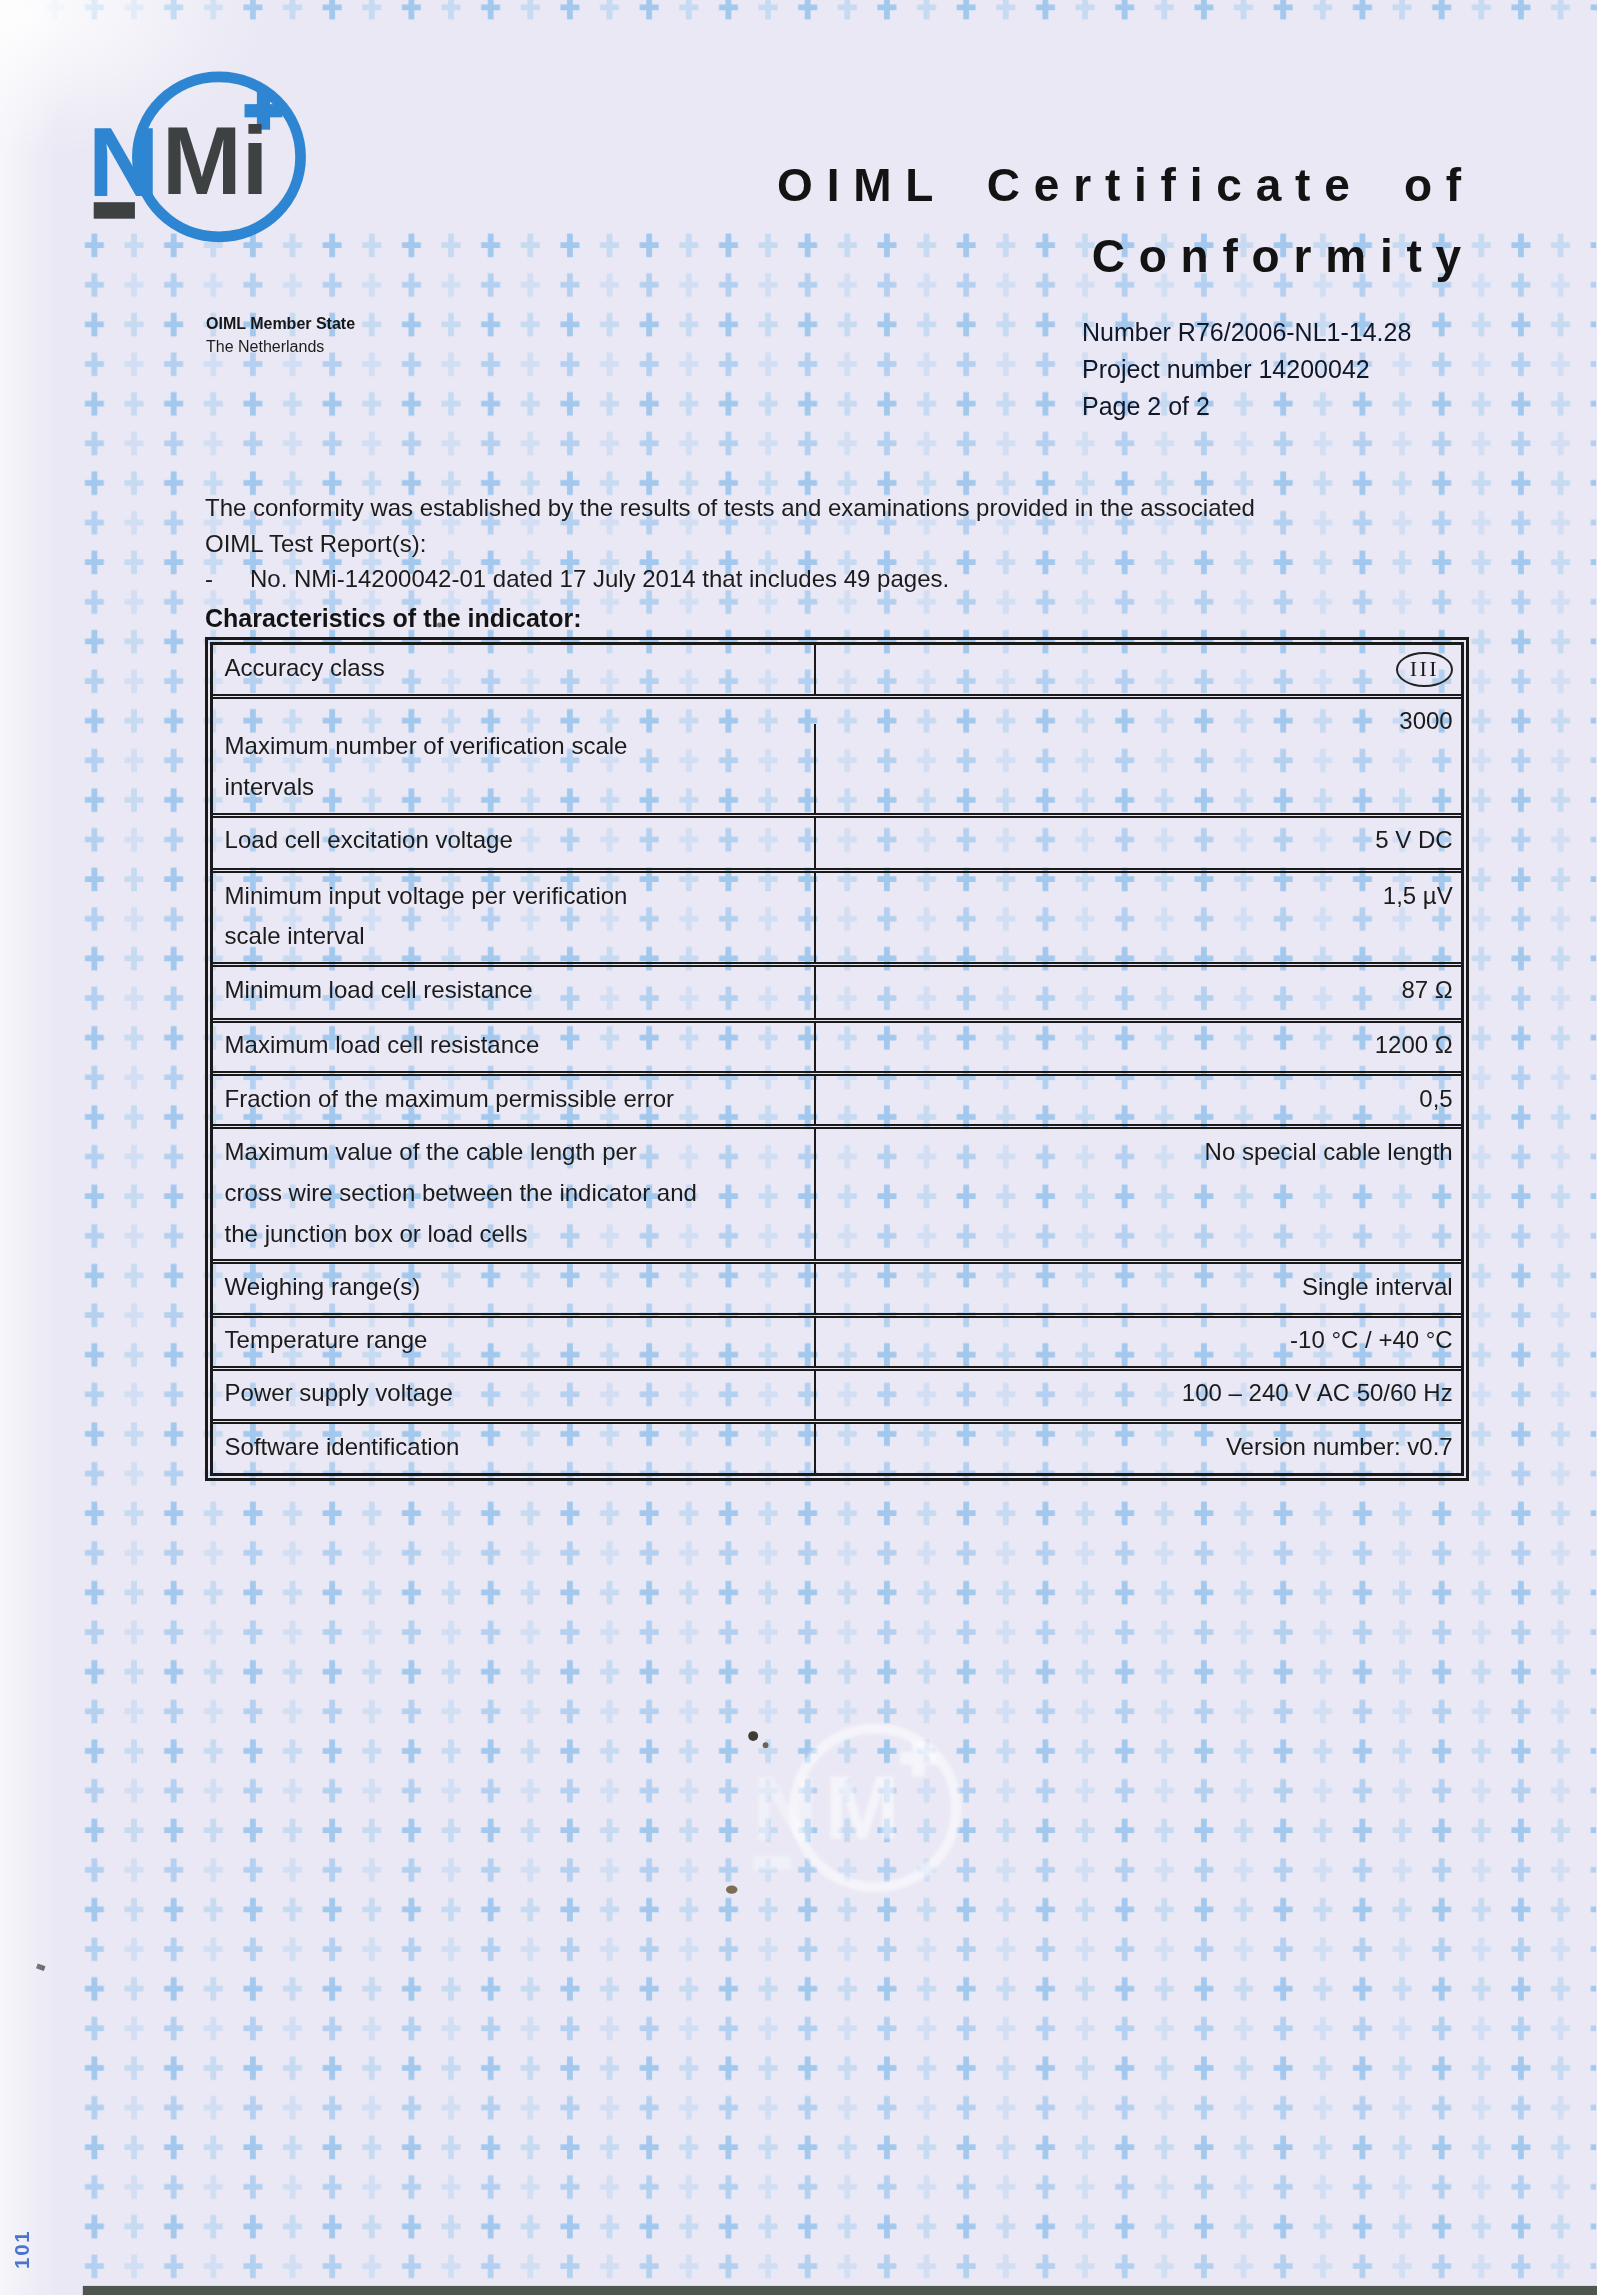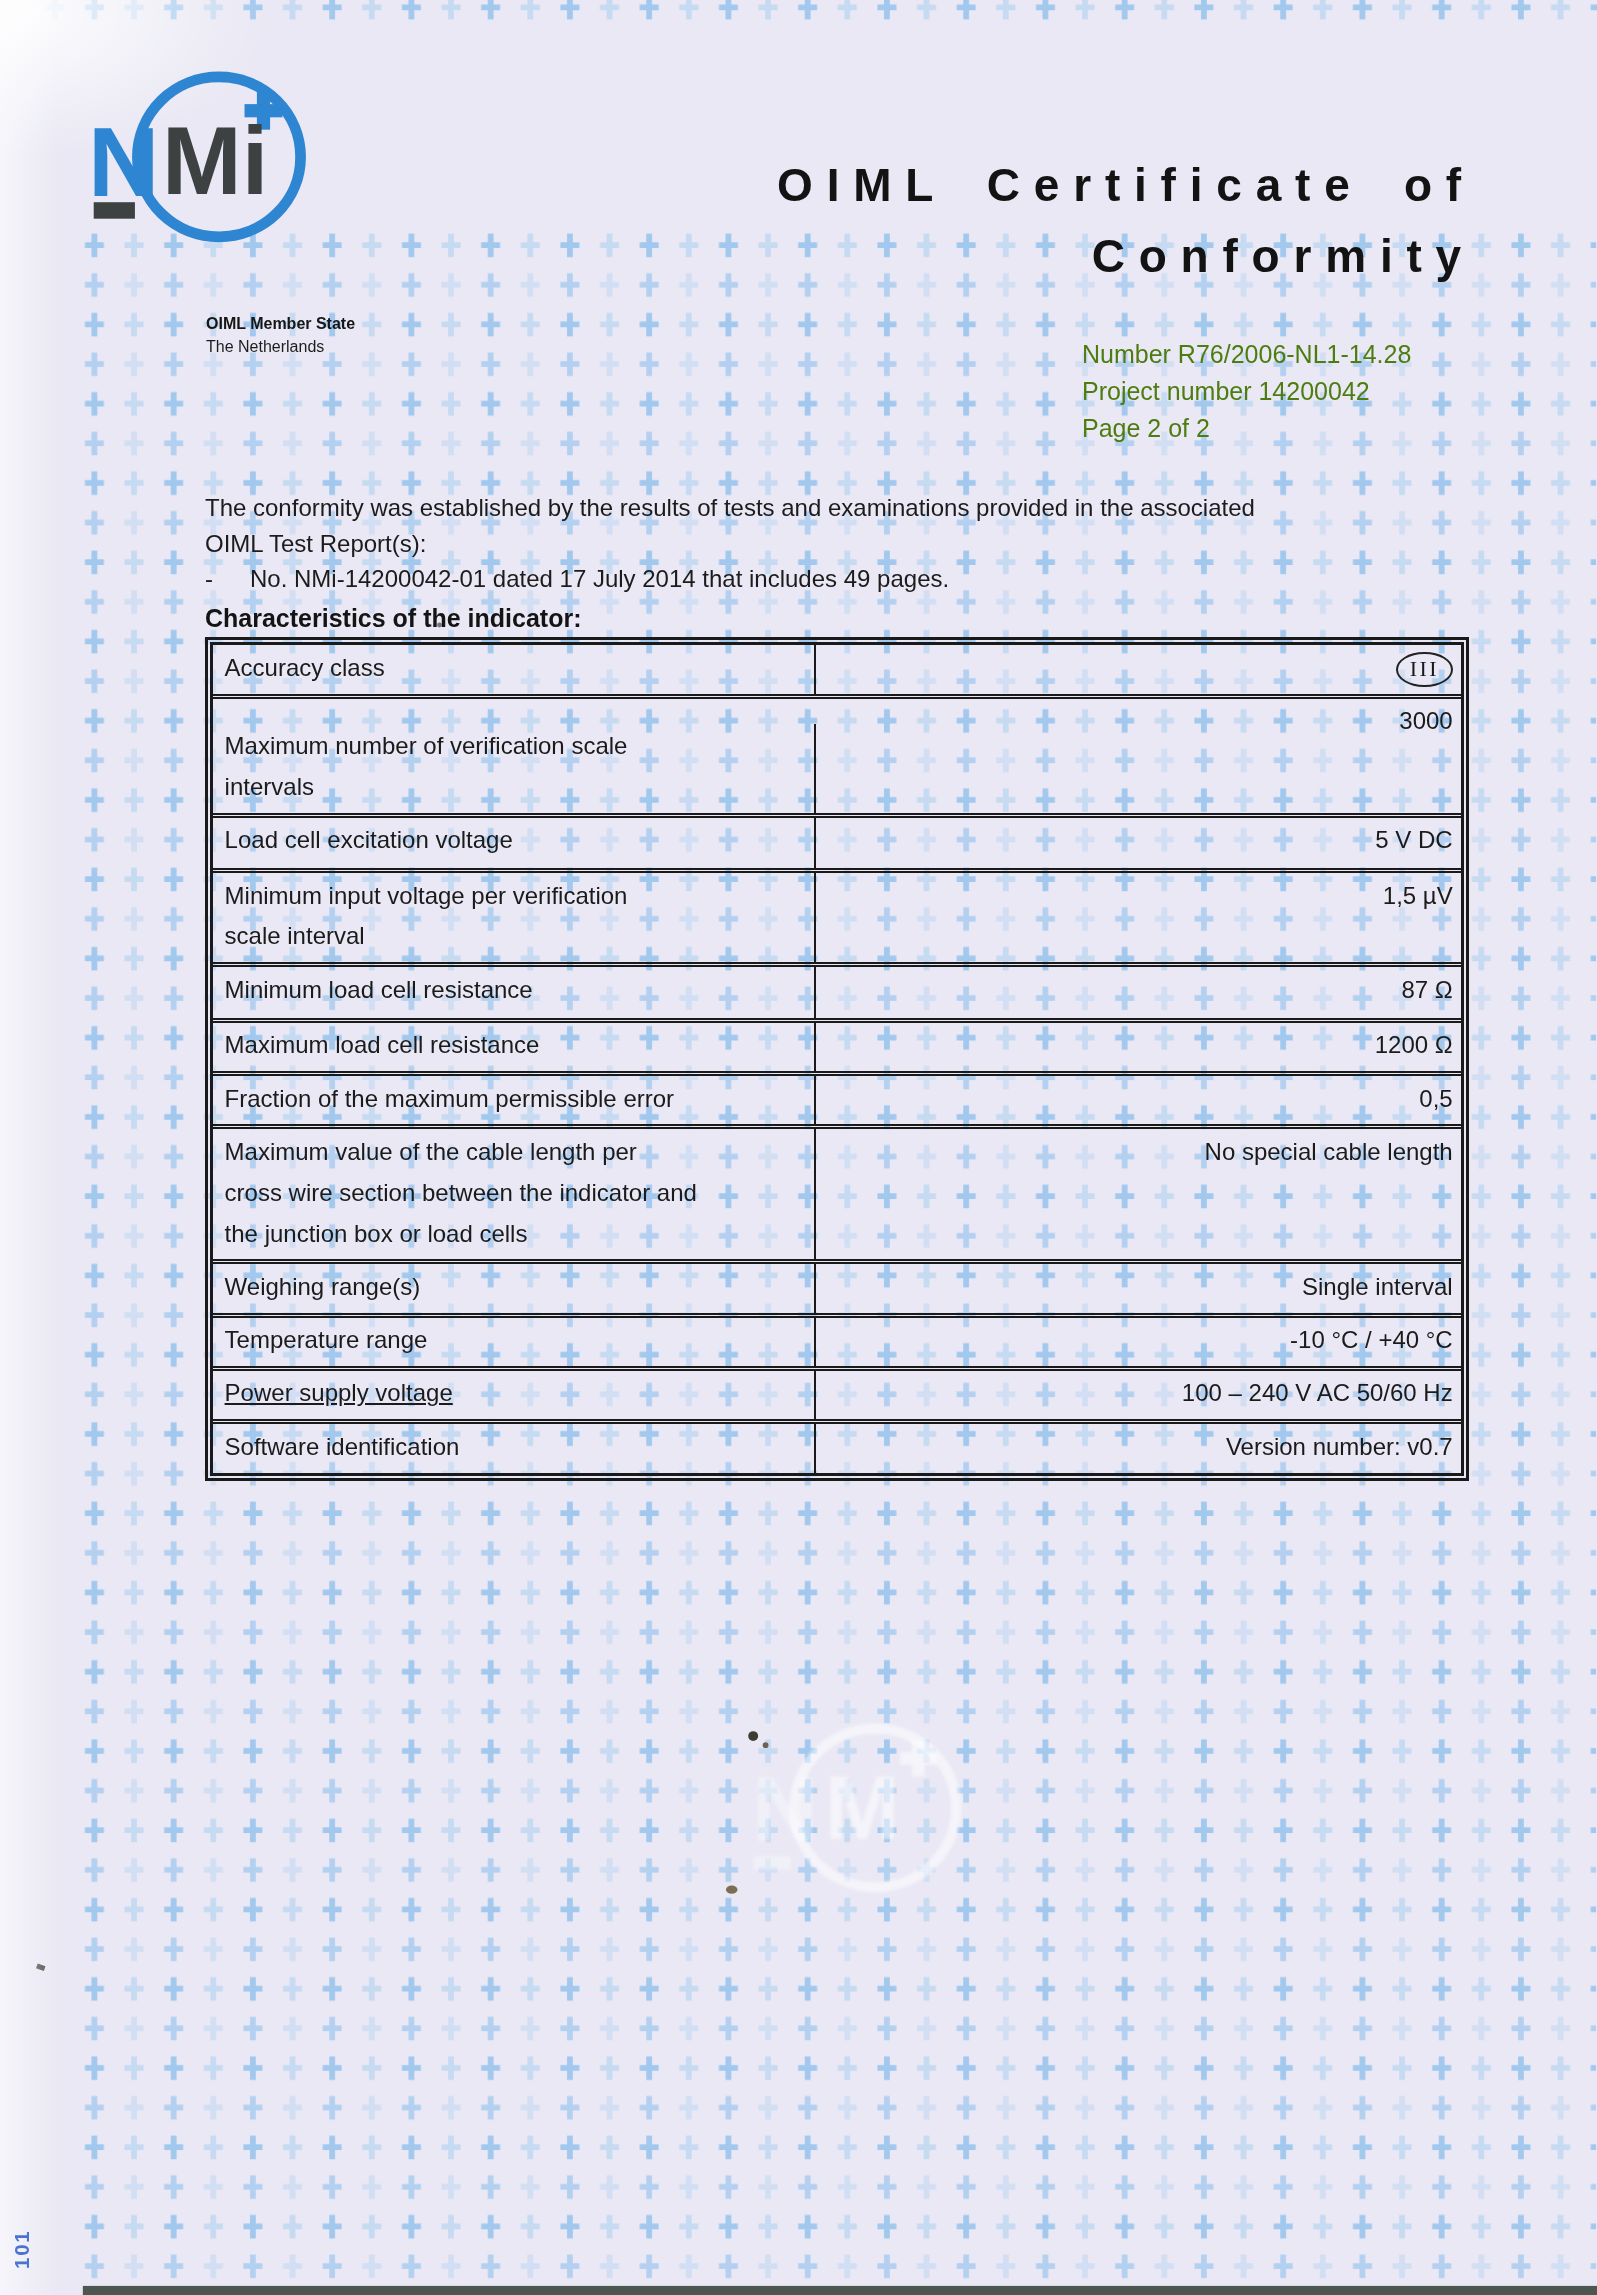--- a/index.html
+++ b/index.html
@@ -33,8 +33,8 @@
   .member-label{font-weight:bold;color:#161616;}
   .member-value{color:#1d1d1d;}
   .ref-block{
-    position:absolute;left:1082px;top:336px;
-    font-size:25px;line-height:1.47;color:#4d7c0f;white-space:pre-line;
+    position:absolute;left:1082px;top:314px;
+    font-size:25px;line-height:1.47;color:#0f172a;white-space:pre-line;
   }
 
   .intro-block{

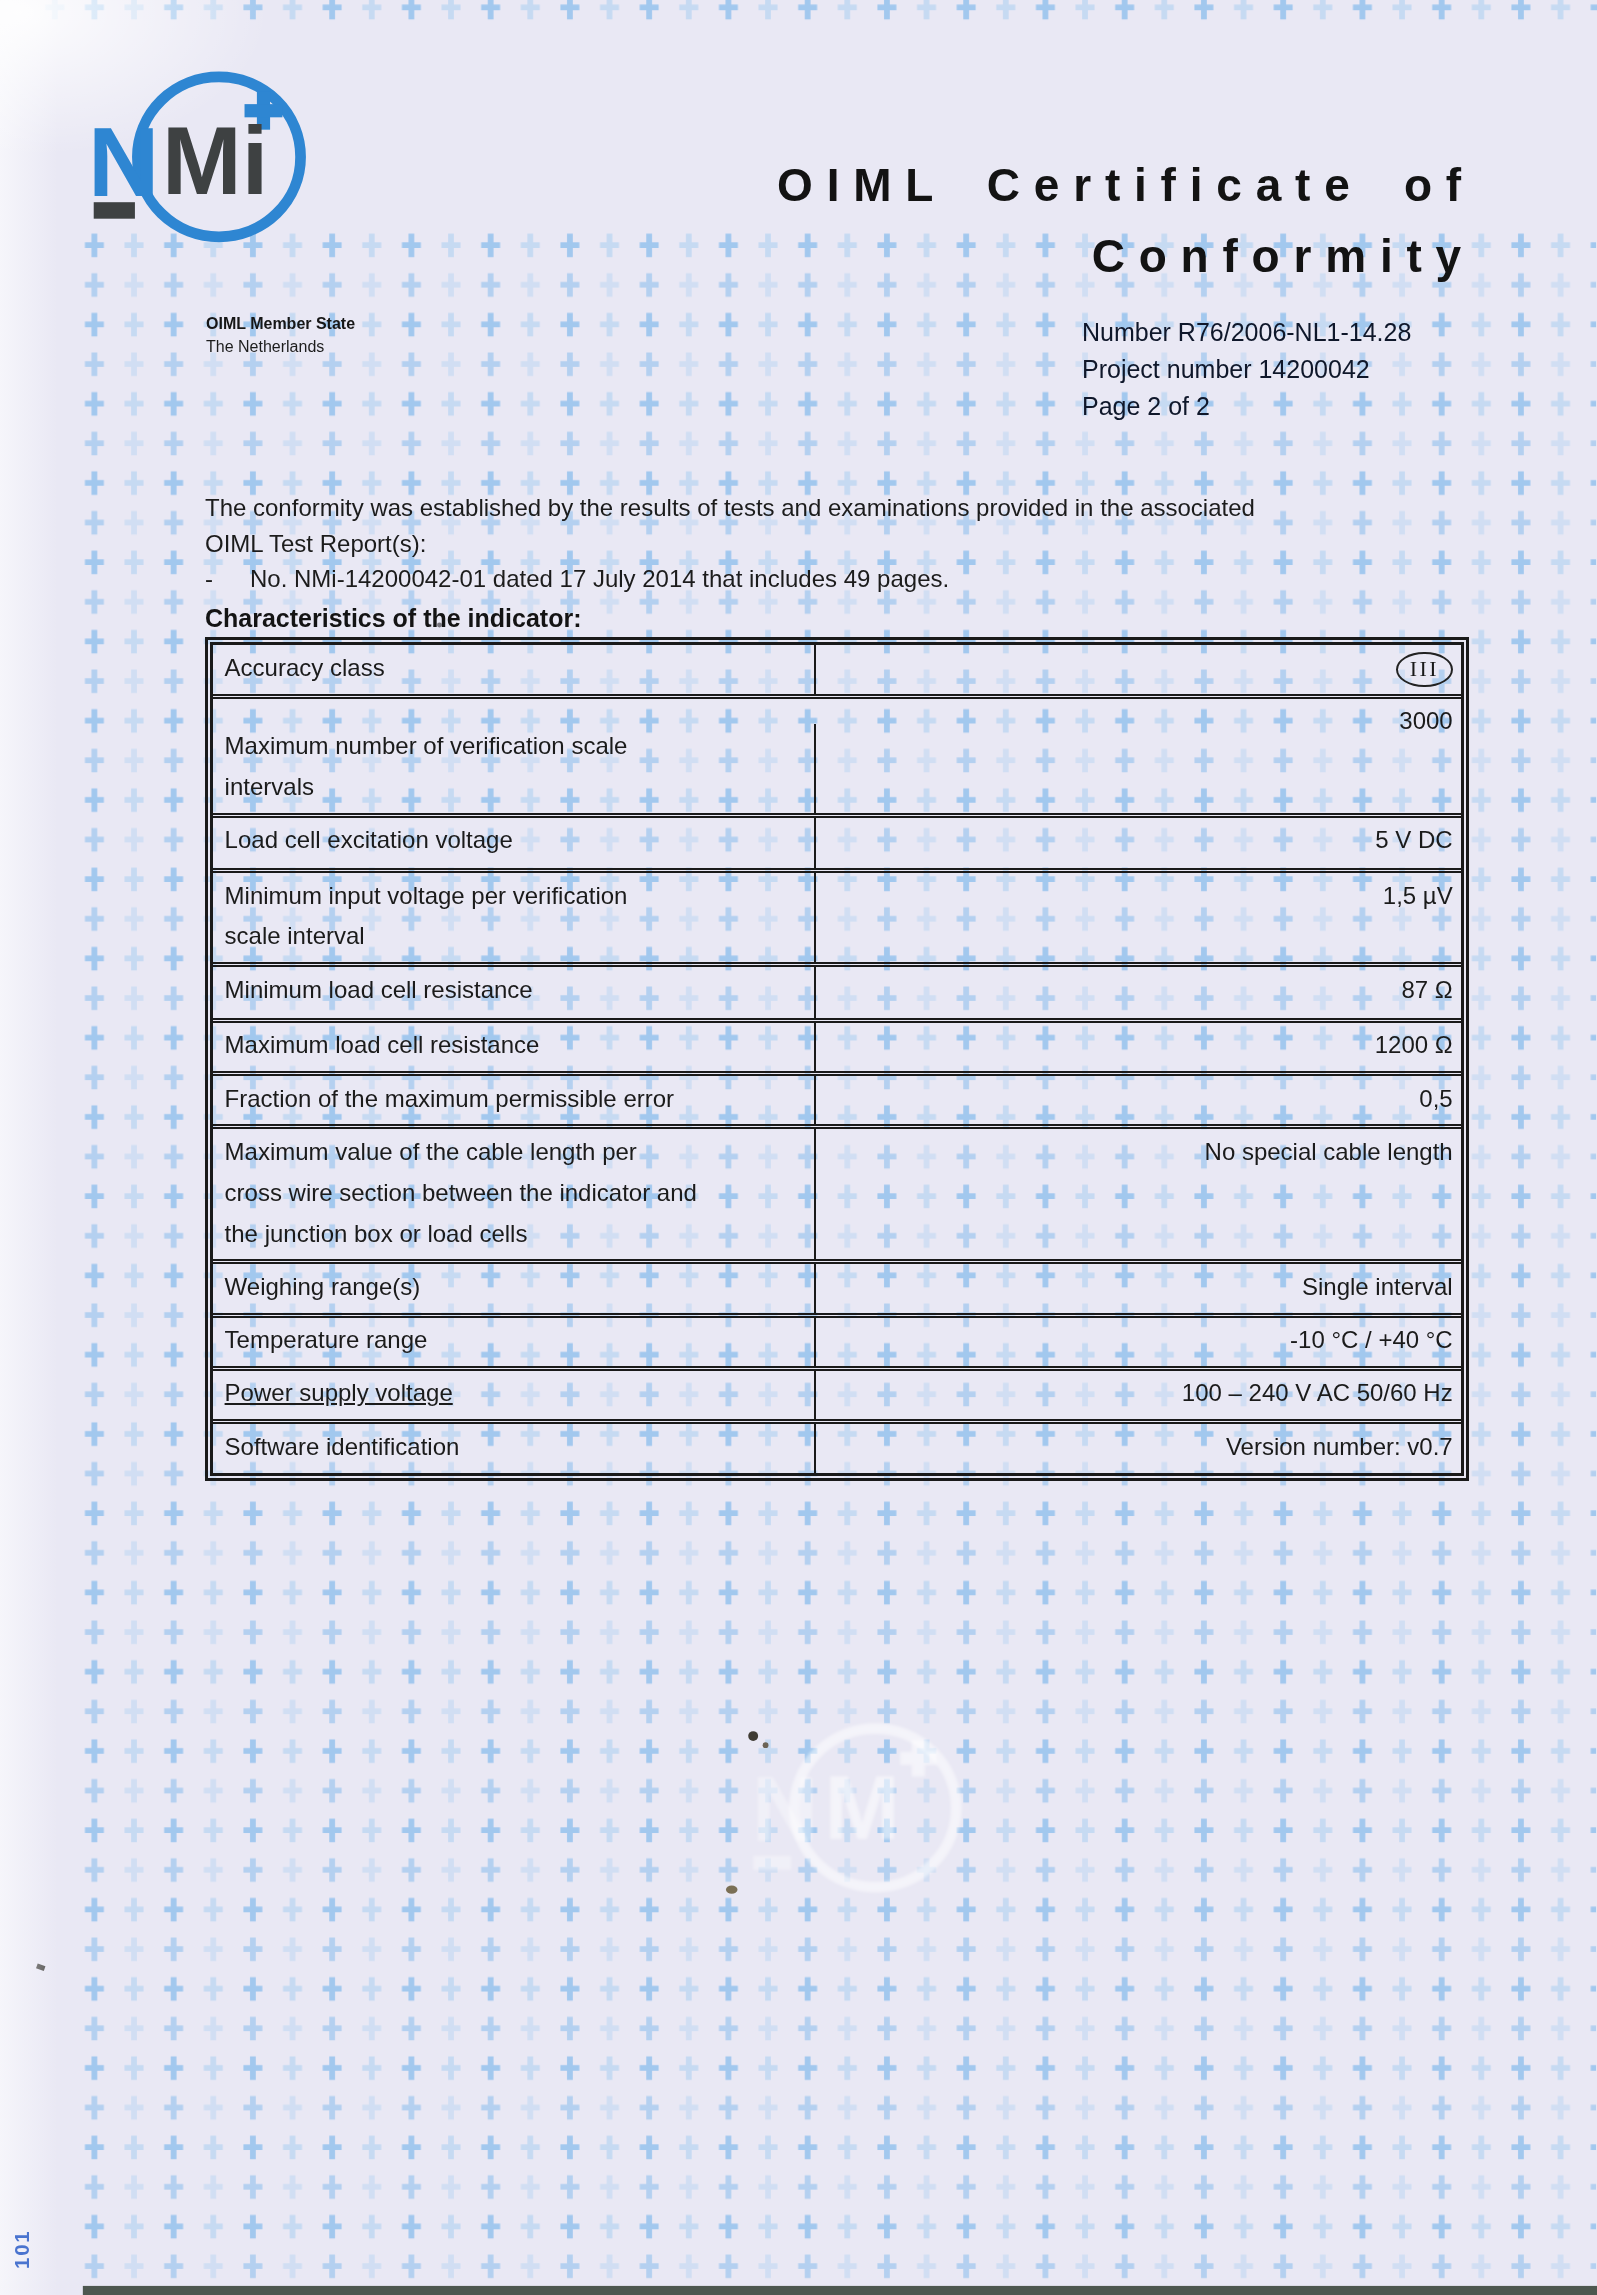--- a/index.html
+++ b/index.html
@@ -203,7 +203,7 @@
           <div class="t-value">-10 °C / +40 °C</div>
         </div>
         <div class="t-row">
-          <div class="t-label" style="min-height: 31px; text-decoration: underline;">Power supply voltage</div>
+          <div class="t-label" style="min-height: 31px;">Power supply voltage</div>
           <div class="t-value">100 – 240 V AC 50/60 Hz</div>
         </div>
         <div class="t-row">

